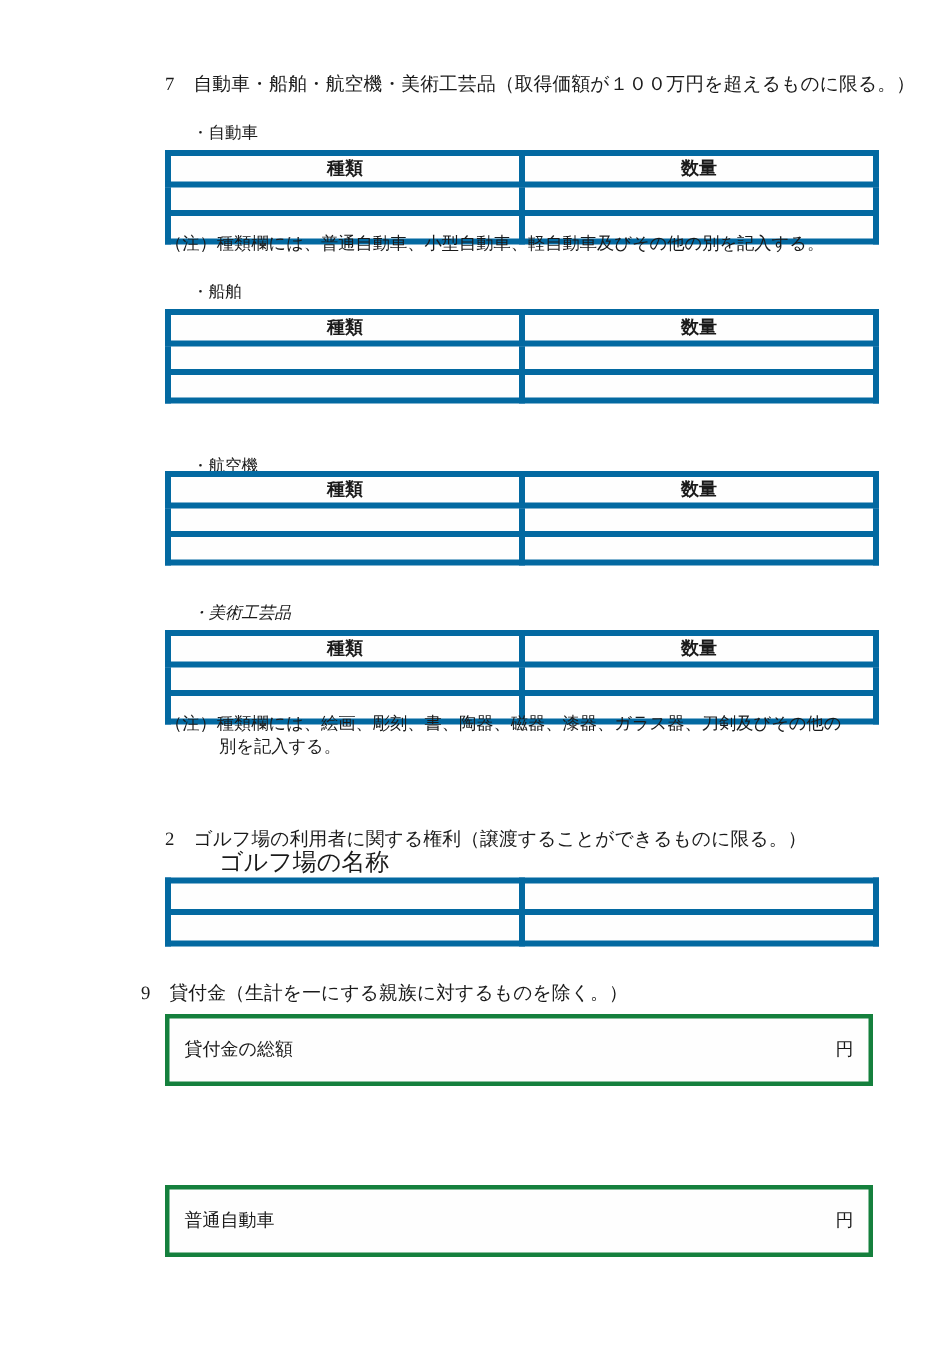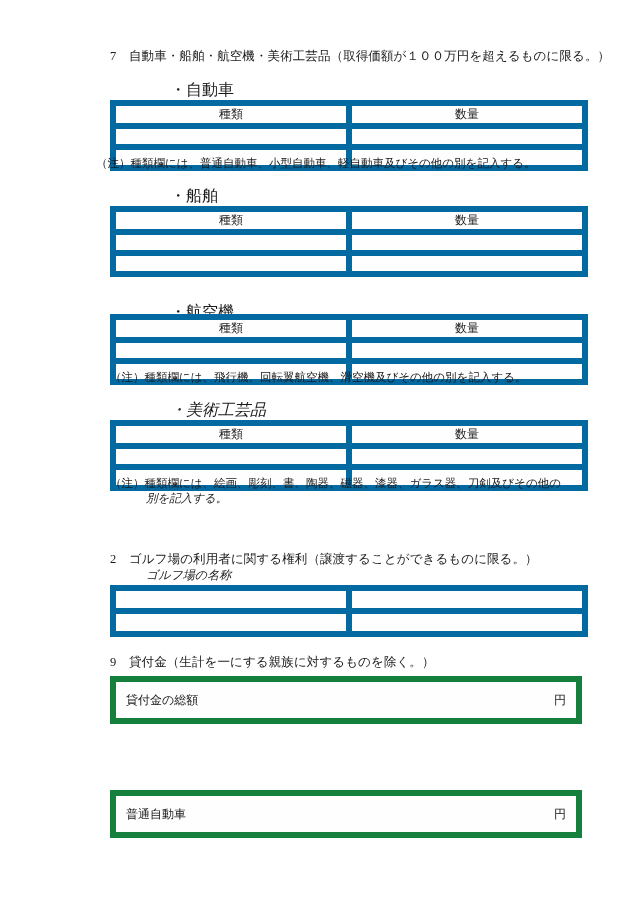--- a/index.html
+++ b/index.html
@@ -33,10 +33,9 @@
   }
   .bullet-label {
     position: absolute;
-    font-size: 16px;
-    line-height: 15px;
-    white-space: pre;
-    margin-left: 42px;
+    font-size: 11px;
+    line-height: 15px;
+    white-space: pre;
   }
   .sub-label {
     position: absolute;

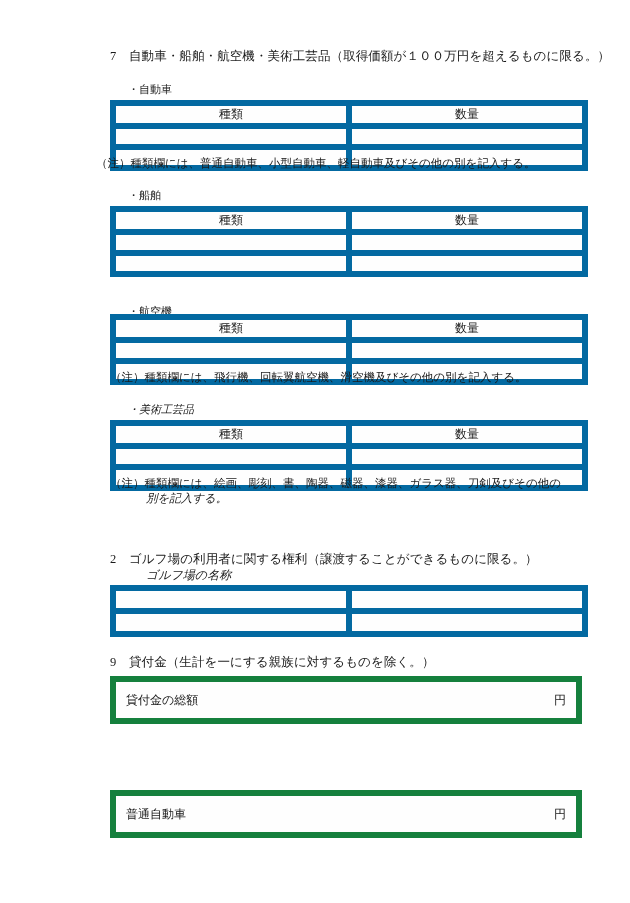--- a/index.html
+++ b/index.html
@@ -66,9 +66,9 @@
     background: #fefefe;
   }
   .form-table td, .form-table th {
-    border: 6px solid #0369a1;
+    border: 4px solid #0369a1;
     padding: 0;
-    font-weight: normal;
+    font-weight: bold;
     font-size: 12px;
     text-align: center;
     vertical-align: middle;

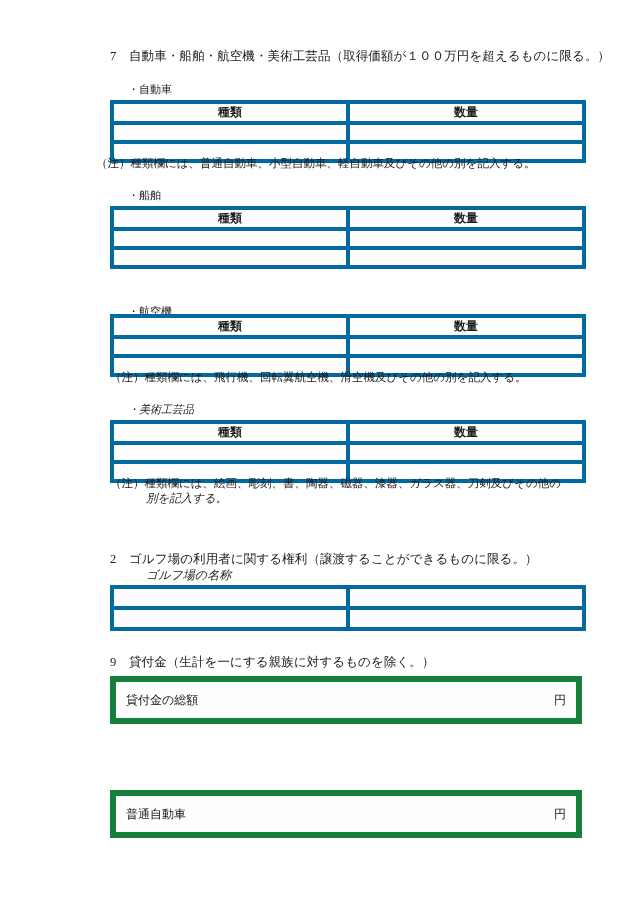--- a/index.html
+++ b/index.html
@@ -133,7 +133,7 @@
     </tbody>
   </table>
 
-  <div class="note" style="left:96px; top:156px;text-align:center;">（注）種類欄には、普通自動車、小型自動車、軽自動車及びその他の別を記入する。</div>
+  <div class="note" style="left:110px; top:156px;text-align:center;">（注）種類欄には、普通自動車、小型自動車、軽自動車及びその他の別を記入する。</div>
 
   <div class="bullet-label" style="left:128px; top:188px;">・船舶</div>
 

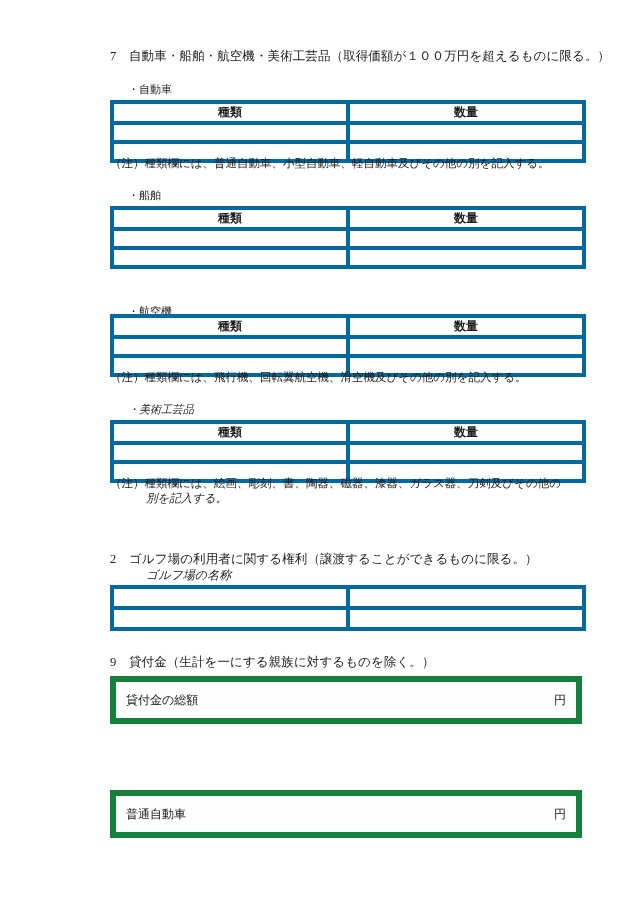--- a/index.html
+++ b/index.html
@@ -182,7 +182,6 @@
     </tbody>
   </table>
 
-  <div class="note" style="left:110px; top:370px;">（注）種類欄には、飛行機、回転翼航空機、滑空機及びその他の別を記入する。</div>
 
   <div class="bullet-label" style="left:128px; top:402px;font-style:italic;">・美術工芸品</div>
 

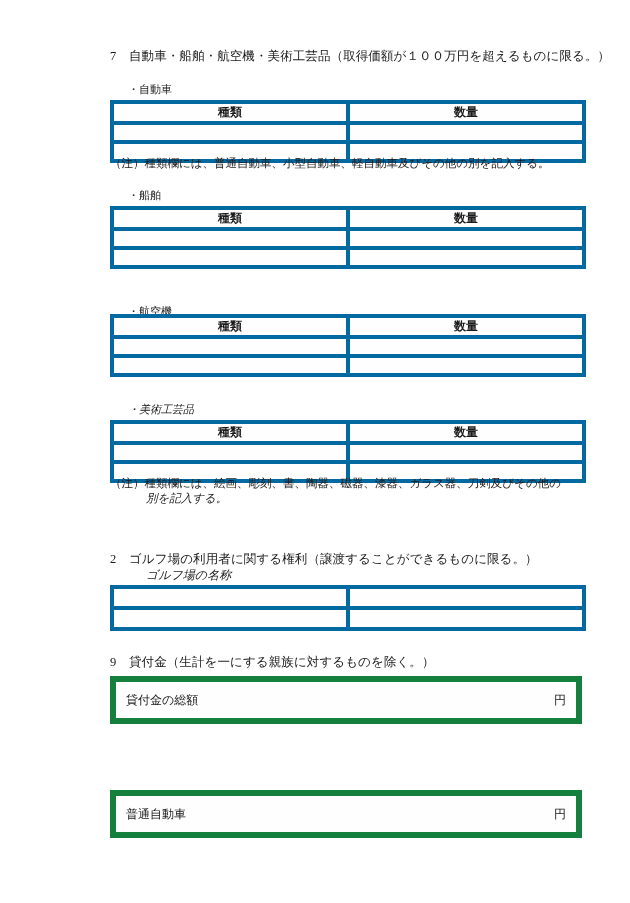--- a/index.html
+++ b/index.html
@@ -55,7 +55,6 @@
     font-size: 11.5px;
     line-height: 15px;
     white-space: pre;
-    font-style: italic;
   }
 
   

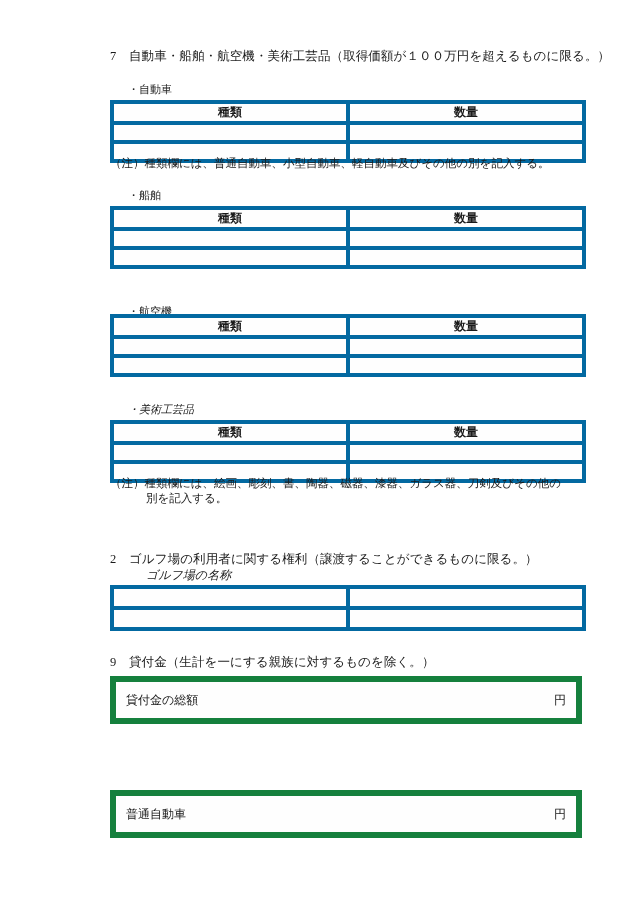--- a/index.html
+++ b/index.html
@@ -39,10 +39,9 @@
   }
   .sub-label {
     position: absolute;
-    font-size: 12px;
-    line-height: 15px;
-    white-space: pre;
-    font-style: italic;
+    font-size: 16px;
+    line-height: 15px;
+    white-space: pre;
   }
   .note {
     position: absolute;

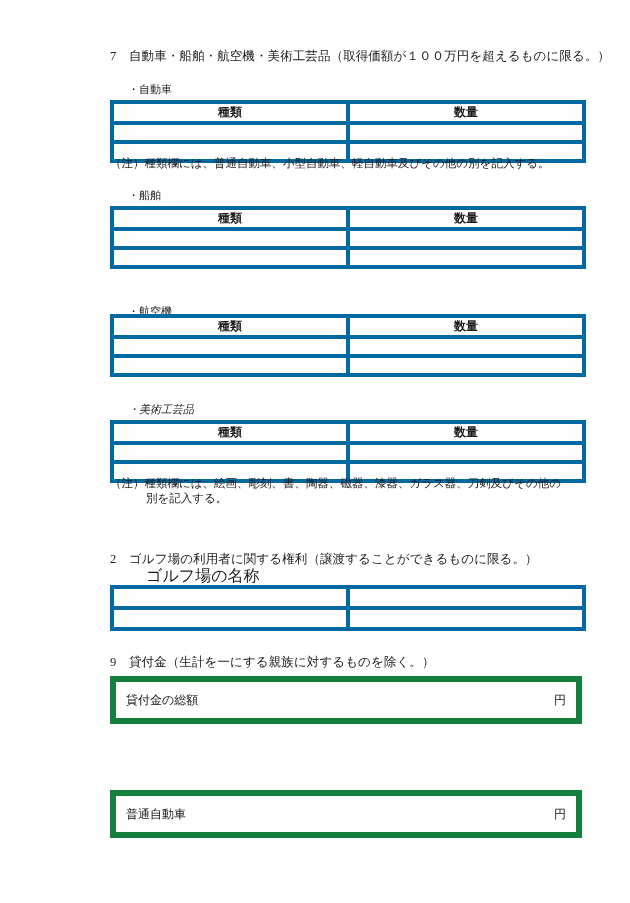--- a/index.html
+++ b/index.html
@@ -227,7 +227,7 @@
     </tbody>
   </table>
 
-  <div class="section-heading" style="left:110px; top:654px;">9　貸付金（生計を一にする親族に対するものを除く。）</div>
+  <div class="section-heading" style="left:94px; top:654px;">9　貸付金（生計を一にする親族に対するものを除く。）</div>
 
   <div class="total-box" style="left:110px; top:676px; width:472px; height:48px;">
     <span class="tb-left">貸付金の総額</span>

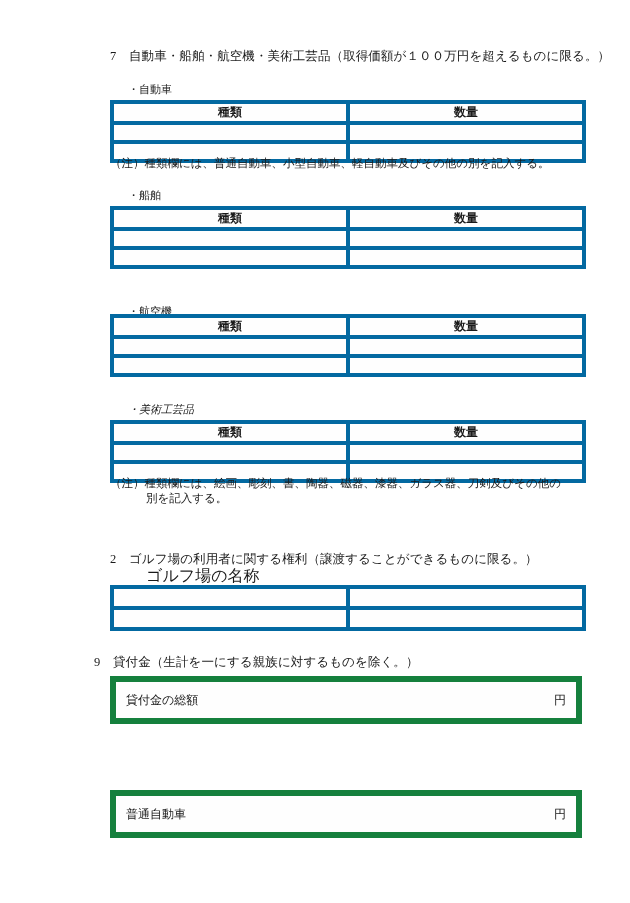--- a/index.html
+++ b/index.html
@@ -80,7 +80,7 @@
   
   .total-box {
     position: absolute;
-    border: 6px solid #15803d;
+    border: 3px solid #15803d;
     background: #fefefe;
     box-sizing: border-box;
   }

